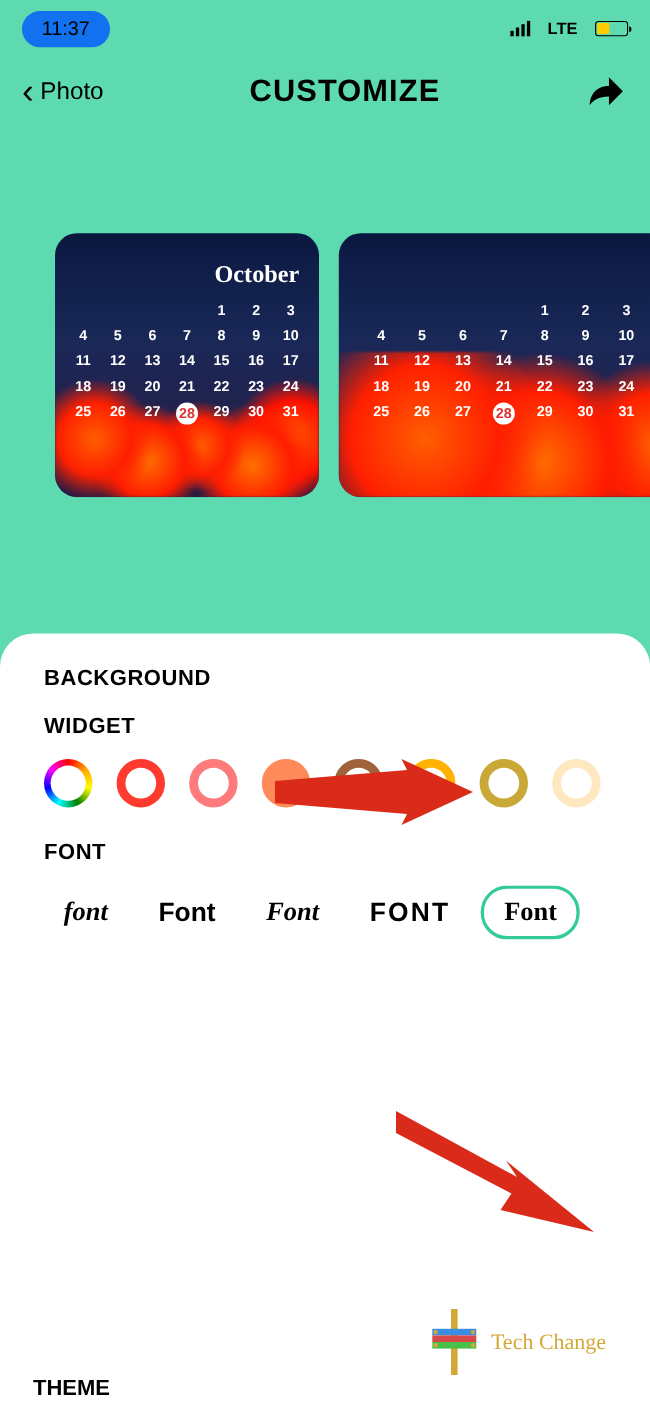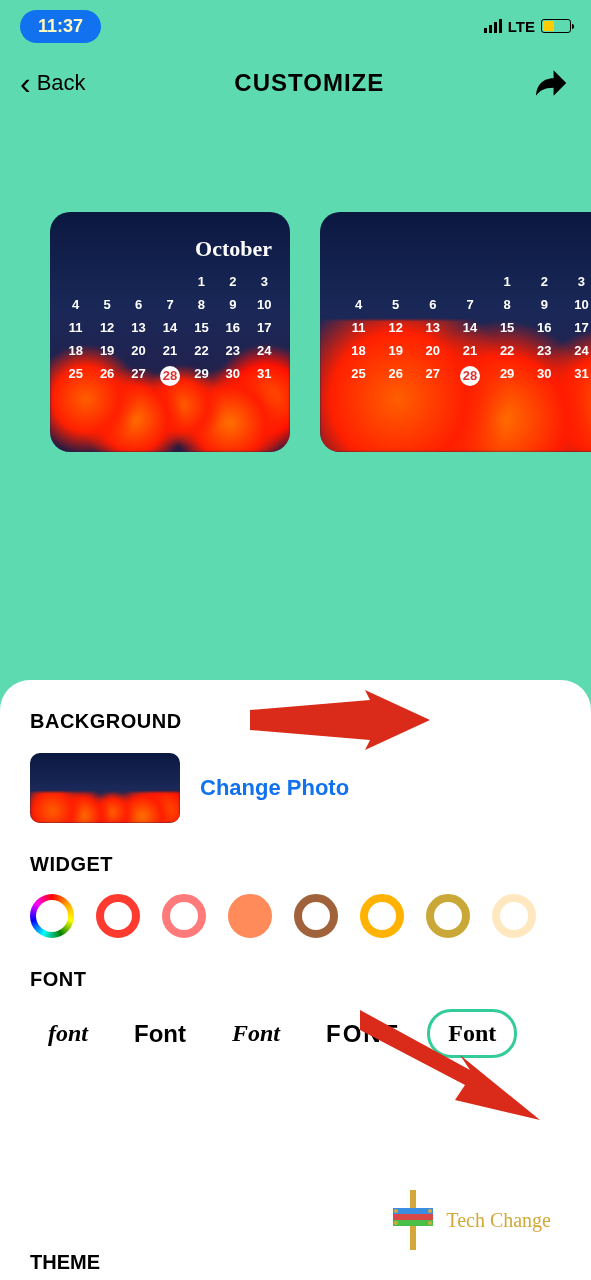--- a/index.html
+++ b/index.html
@@ -7,7 +7,7 @@
 
 
 .status-bar { display: flex; justify-content: space-between; align-items: center; padding: 8px 20px 0 20px; height: 44px; }
-.time-pill { background: #1171ee; color: #fef9c3; border-radius: 20px; padding: 6px 18px; font-size: 18px; font-weight: 700; }
+.time-pill { background: #1171ee; color: #000000; border-radius: 20px; padding: 6px 18px; font-size: 18px; font-weight: 400; }
 .status-right { display: flex; align-items: center; gap: 6px; }
 .signal-bars { display: flex; align-items: flex-end; gap: 2px; height: 14px; }
 .signal-bars span { width: 3px; background: #000; }

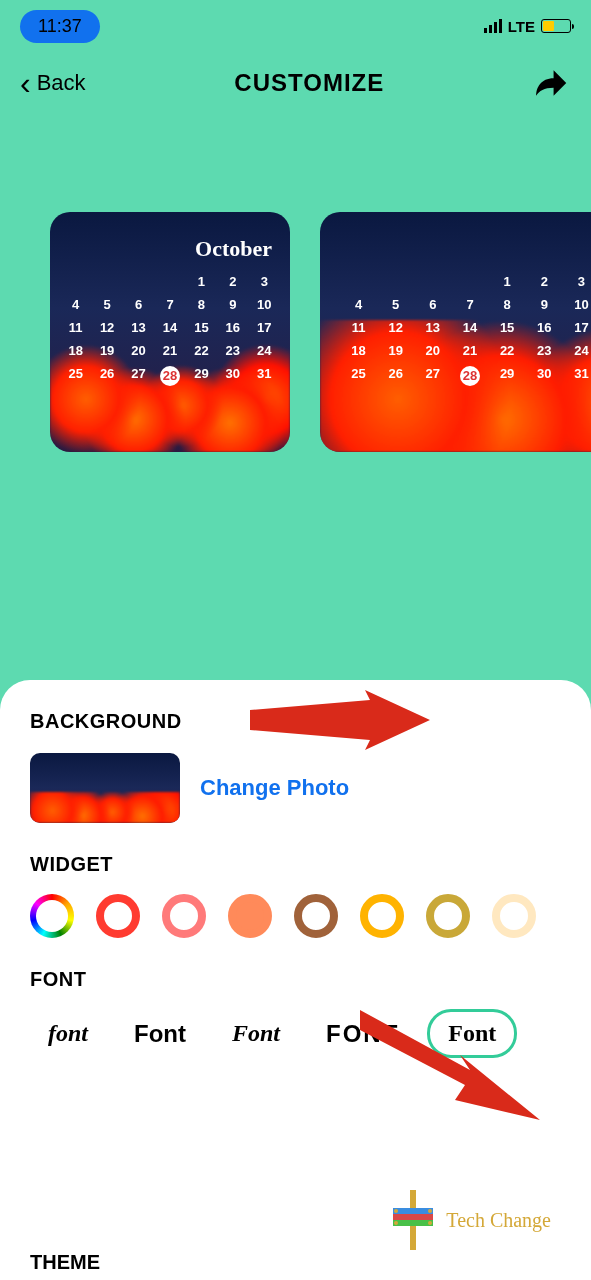--- a/index.html
+++ b/index.html
@@ -8,7 +8,7 @@
 
 .status-bar { display: flex; justify-content: space-between; align-items: center; padding: 8px 20px 0 20px; height: 44px; }
 .time-pill { background: #1171ee; color: #000000; border-radius: 20px; padding: 6px 18px; font-size: 18px; font-weight: 400; }
-.status-right { display: flex; align-items: center; gap: 6px; }
+.status-right { display: flex; align-items: center; gap: 16px; }
 .signal-bars { display: flex; align-items: flex-end; gap: 2px; height: 14px; }
 .signal-bars span { width: 3px; background: #000; }
 .signal-bars span:nth-child(1){height:5px}.signal-bars span:nth-child(2){height:8px}.signal-bars span:nth-child(3){height:11px}.signal-bars span:nth-child(4){height:14px}

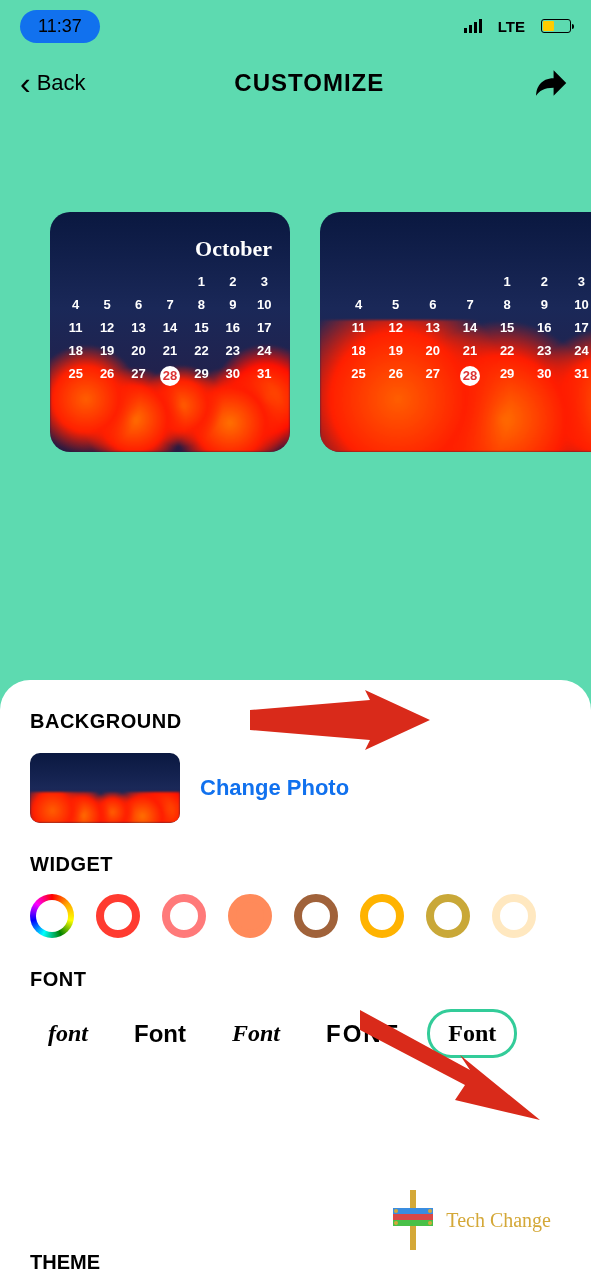--- a/index.html
+++ b/index.html
@@ -101,7 +101,7 @@
 <div class="header">
   <div class="back-btn">
     <span class="back-chevron">‹</span>
-    <span>Back</span>
+    <span>Photo</span>
   </div>
   <div class="title">CUSTOMIZE</div>
   <svg class="share-icon" viewBox="0 0 24 24" fill="#000">

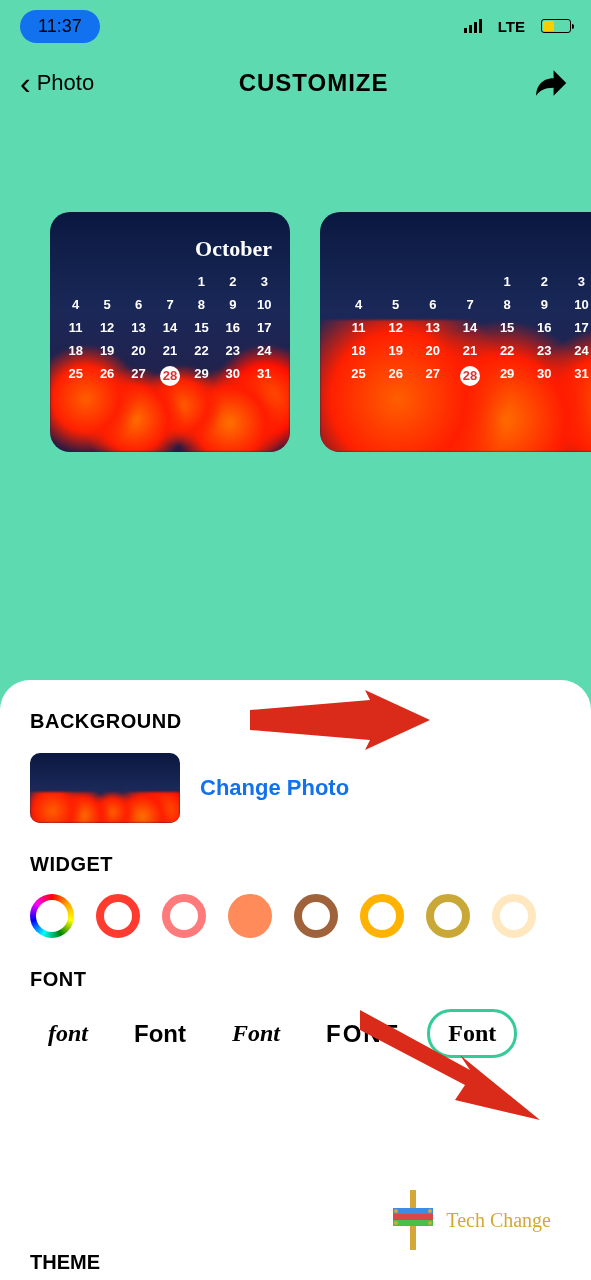--- a/index.html
+++ b/index.html
@@ -21,7 +21,7 @@
 .header { display: flex; align-items: center; justify-content: space-between; padding: 20px 20px 10px 20px; }
 .back-btn { display: flex; align-items: center; gap: 6px; font-size: 22px; font-weight: 500; color: #000; }
 .back-chevron { font-size: 32px; font-weight: 300; line-height: 0; }
-.title { font-size: 24px; font-weight: 900; letter-spacing: 1px; }
+.title { font-size: 28px; font-weight: 900; letter-spacing: 1px; }
 .share-icon { width: 38px; height: 38px; }
 
 

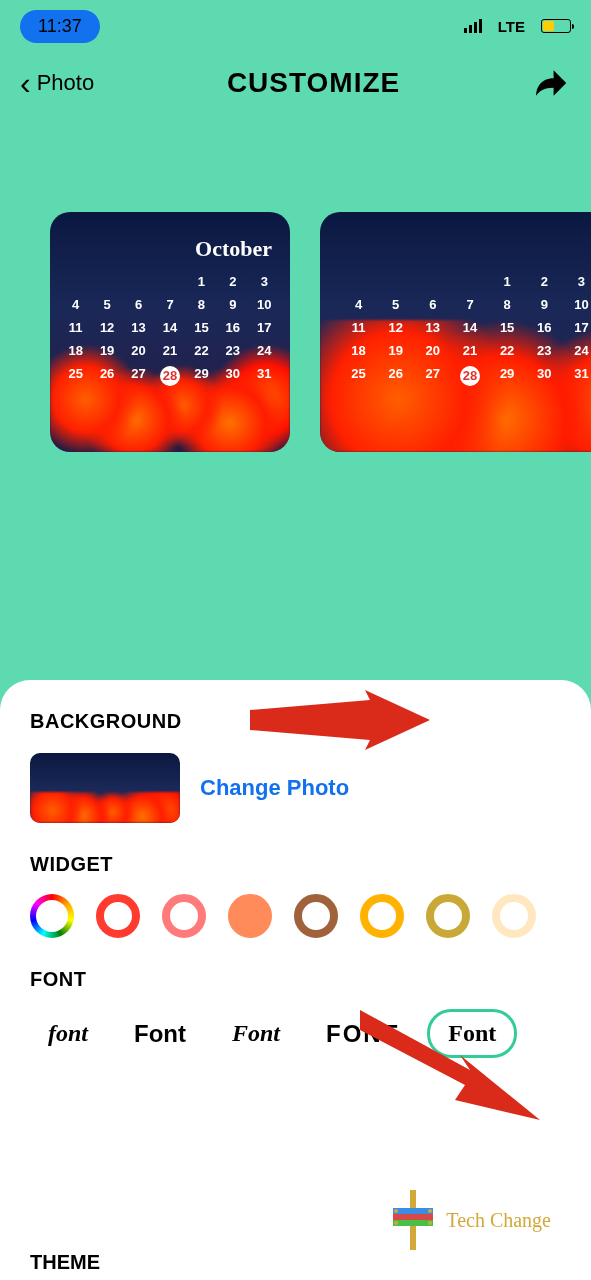--- a/index.html
+++ b/index.html
@@ -25,7 +25,7 @@
 .share-icon { width: 38px; height: 38px; }
 
 
-.preview-area { display: flex; gap: 30px; padding: 100px 0 0 50px; overflow: hidden; }
+.preview-area { display: flex; gap: 18px; padding: 100px 0 0 50px; overflow: hidden; }
 .widget-preview { width: 240px; height: 240px; border-radius: 20px; overflow: hidden; position: relative; background: linear-gradient(180deg, #0a1840 0%, #1a2858 40%, #2a1a40 100%); flex-shrink: 0; }
 .widget-preview.wide { width: 520px; }
 .widget-inner { position: absolute; inset: 0; }

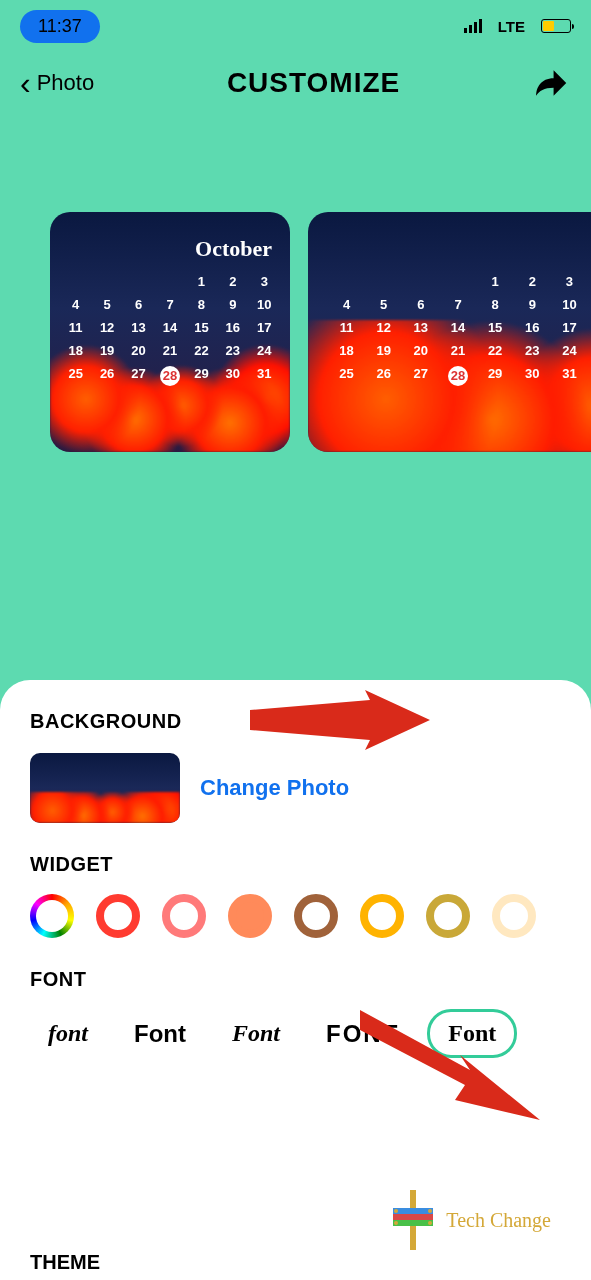--- a/index.html
+++ b/index.html
@@ -43,7 +43,7 @@
 .cal-grid .today { background: #fff; color: #d33; border-radius: 50%; width: 20px; height: 20px; line-height: 20px; margin: 0 auto; }
 
 
-.sheet { position: absolute; bottom: 0; left: 0; right: 0; background: #fff; border-radius: 30px 30px 0 0; padding: 30px 30px 0 30px; height: 600px; }
+.sheet { position: absolute; bottom: 0; left: 0; right: 0; background: #fff; border-radius: 30px 30px 0 0; padding: 30px 30px 0 40px; height: 704px; }
 .section-title { font-size: 20px; font-weight: 800; letter-spacing: 0.5px; margin-bottom: 18px; margin-top: 10px; }
 
 .bg-row { display: flex; align-items: center; justify-content: space-between; margin-bottom: 20px; }

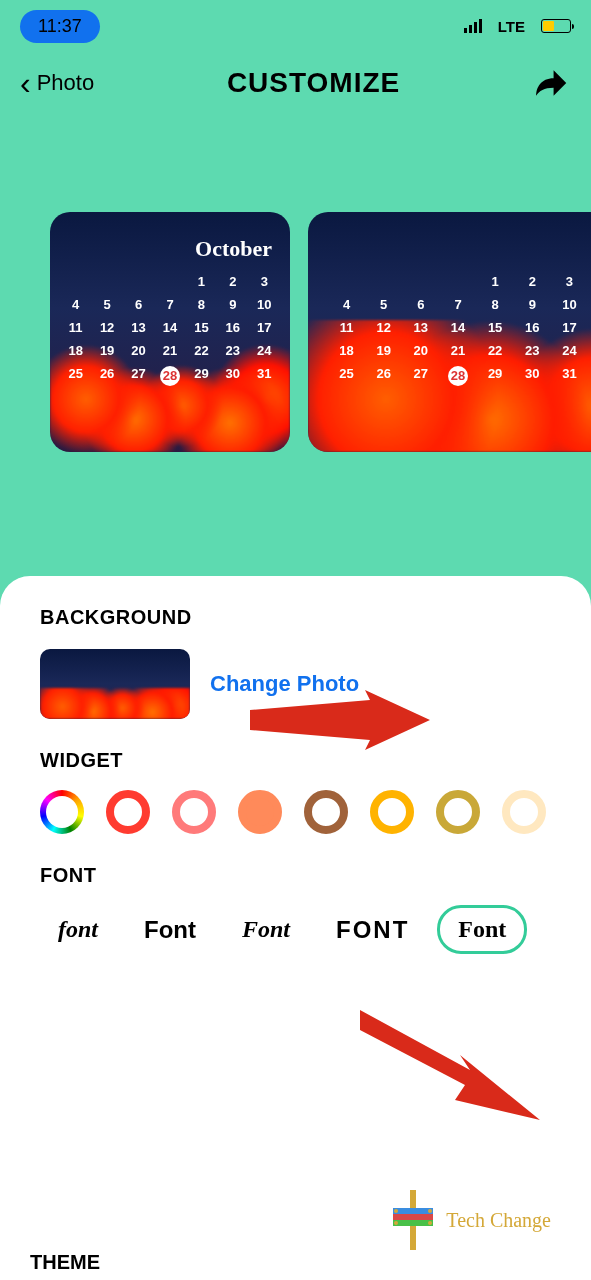--- a/index.html
+++ b/index.html
@@ -204,12 +204,6 @@
     <div class="section-title" style="margin:0">BACKGROUND</div>
   </div>
 
-  <div class="change-photo-row">
-    <div class="thumb">
-        <div class="pumpkins"></div>
-      </div>
-    <div class="change-photo-link">Change Photo</div>
-  </div>
 
   <div class="section-title">WIDGET</div>
   <div class="theme-row">

